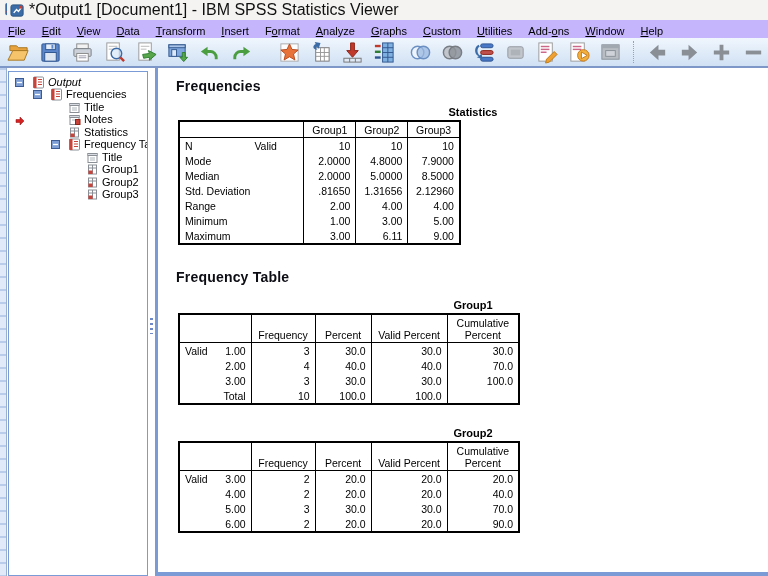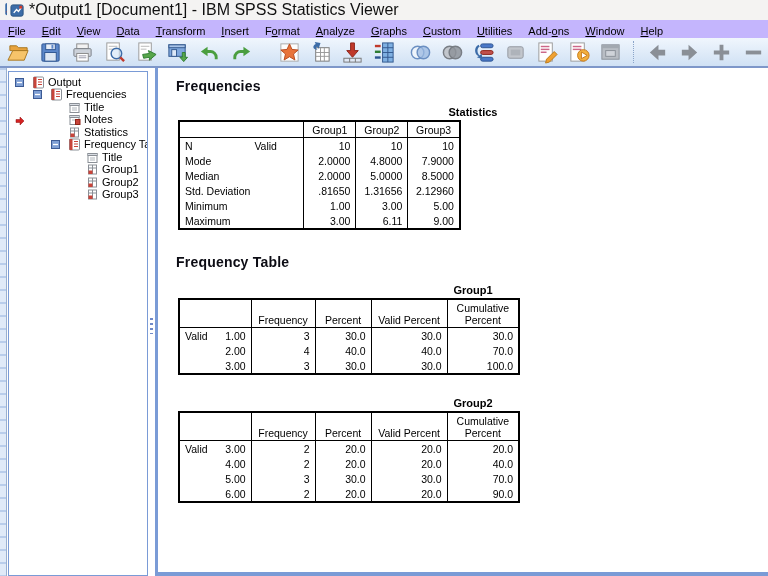--- a/index.html
+++ b/index.html
@@ -335,7 +335,7 @@
 <div class="main" data-name="main-area">
   <div class="edge-strip" data-name="left-edge-scrollbar"></div>
   <div class="tree-pane" id="tree" data-name="outline-pane">
-      <div class="tree-row" data-name="tree-item-output" style="padding-left: 6px;">
+      <div class="tree-row" data-name="tree-item-output" style="padding-left: 6px; font-style: italic;">
         <span class="expander" data-name="collapse-expander-icon">
           <svg viewBox="0 0 9 9">
             <rect x="0.5" y="0.5" width="8" height="8" fill="#7f9fd4" stroke="#3c5a94"></rect>

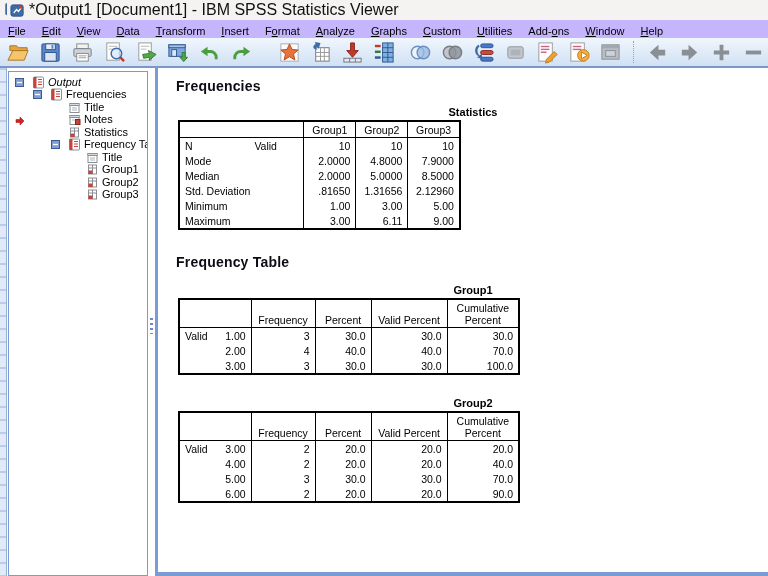--- a/index.html
+++ b/index.html
@@ -540,6 +540,15 @@
             </tr>
             <tr data-name="table-row">
               <td class="lab" data-name="row-label-cell">
+                <span class="l">Range</span>
+                <span class="s"></span>
+              </td>
+              <td class="val" data-name="value-cell">2.00</td>
+              <td class="val" data-name="value-cell">4.00</td>
+              <td class="val" data-name="value-cell">4.00</td>
+            </tr>
+            <tr data-name="table-row">
+              <td class="lab" data-name="row-label-cell">
                 <span class="l">Minimum</span>
                 <span class="s"></span>
               </td>

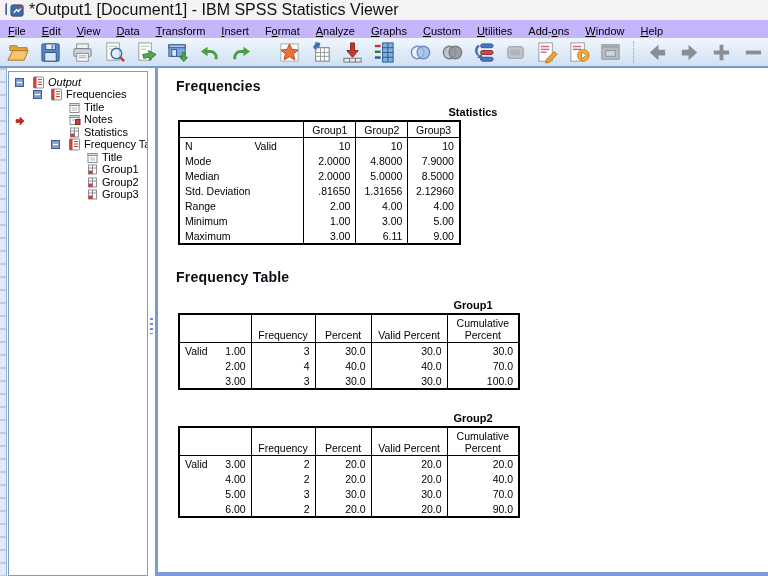--- a/index.html
+++ b/index.html
@@ -620,6 +620,16 @@
                 <td class="val" data-name="value-cell">30.0</td>
                 <td class="val" data-name="value-cell">100.0</td>
               </tr>
+              <tr data-name="table-row">
+                <td class="lab" data-name="row-label-cell">
+                  <span class="l"></span>
+                  <span class="s">Total</span>
+                </td>
+                <td class="val" data-name="value-cell">10</td>
+                <td class="val" data-name="value-cell">100.0</td>
+                <td class="val" data-name="value-cell">100.0</td>
+                <td class="val" data-name="value-cell"></td>
+              </tr>
             </tbody>
           </table>
         </div>

